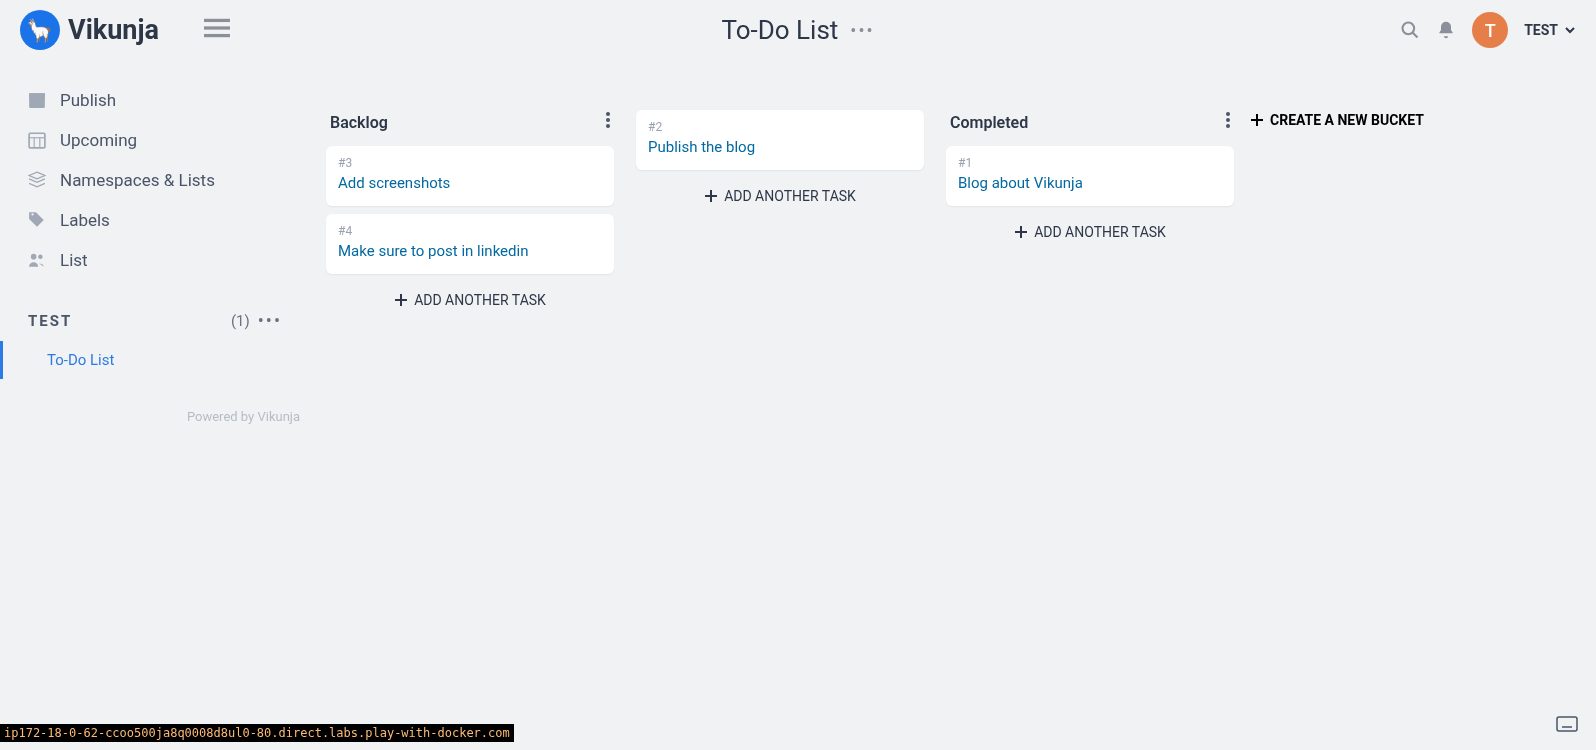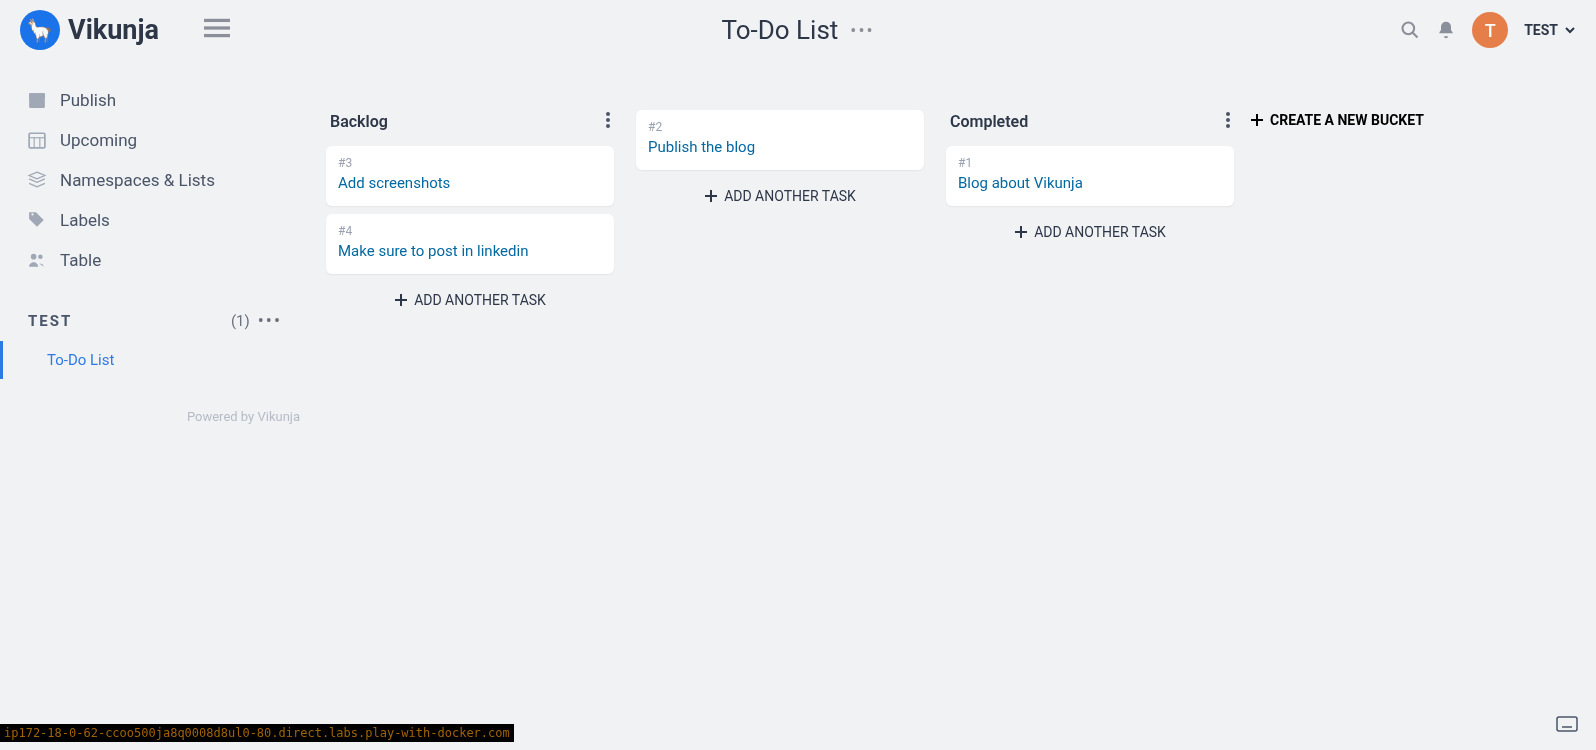--- a/index.html
+++ b/index.html
@@ -46,7 +46,7 @@
 
 .board { display: flex; gap: 10px; margin-top: 24px; align-items: flex-start; }
 .bucket { width: 300px; }
-.bucket-head { display: flex; padding: 8px 10px; }
+.bucket-head { display: flex; align-items: center; padding: 8px 10px; }
 .bucket-title { font-size: 16px; font-weight: 600; color: #2d3748; }
 .bucket-dots { margin-left: auto; cursor: pointer; color: #4a5568; }
 .bucket-dots svg { width: 4px; height: 16px; }

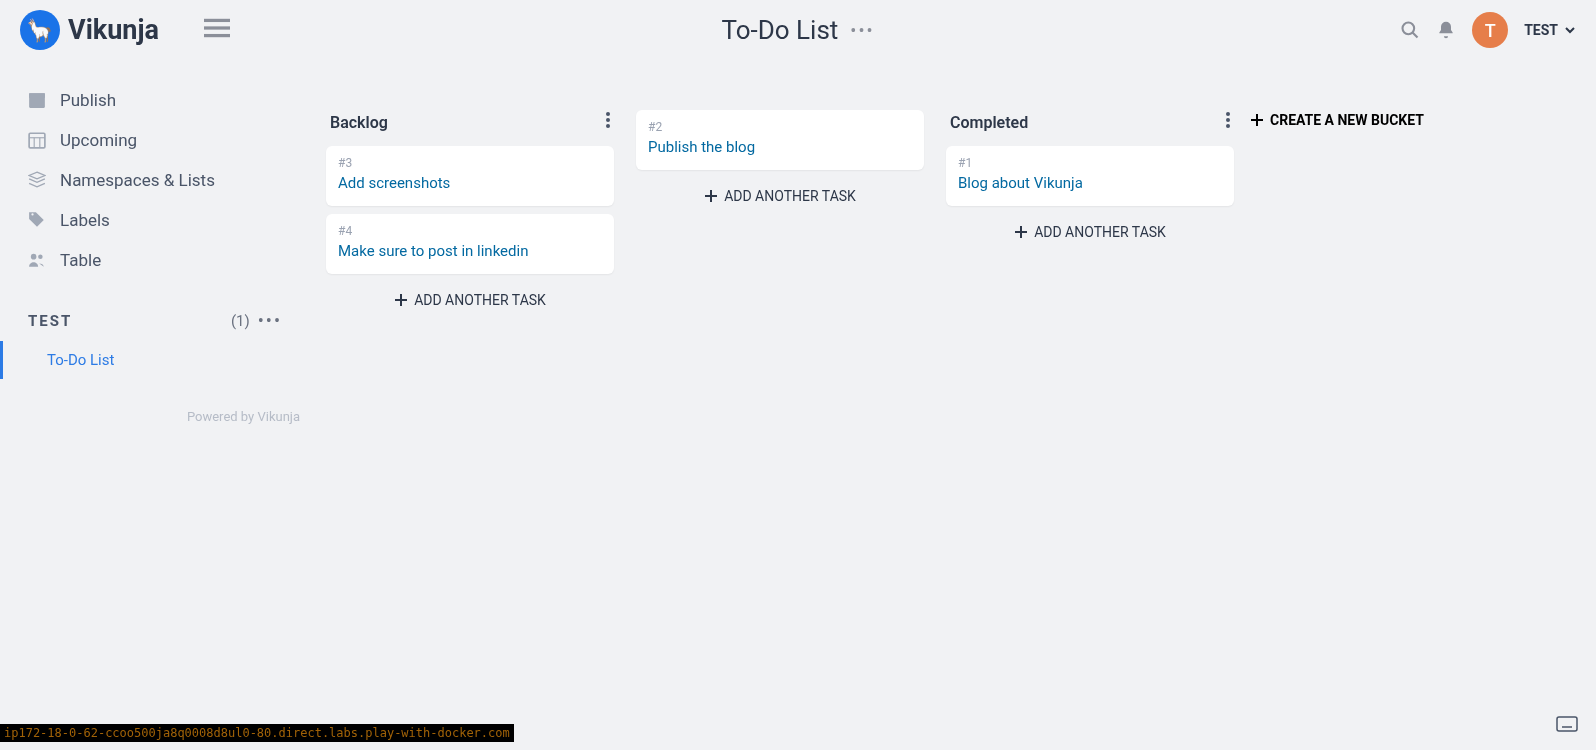--- a/index.html
+++ b/index.html
@@ -146,7 +146,7 @@
           <circle cx="11" cy="5" r="2"></circle>
           <path d="M1 14c0-2.5 2-4 4-4s4 1.5 4 4m1-3c2 0 4 1 4 3"></path>
         </svg>
-      <span>Table</span>
+      <span>List</span>
     </div>
 
     <div class="ns-header">

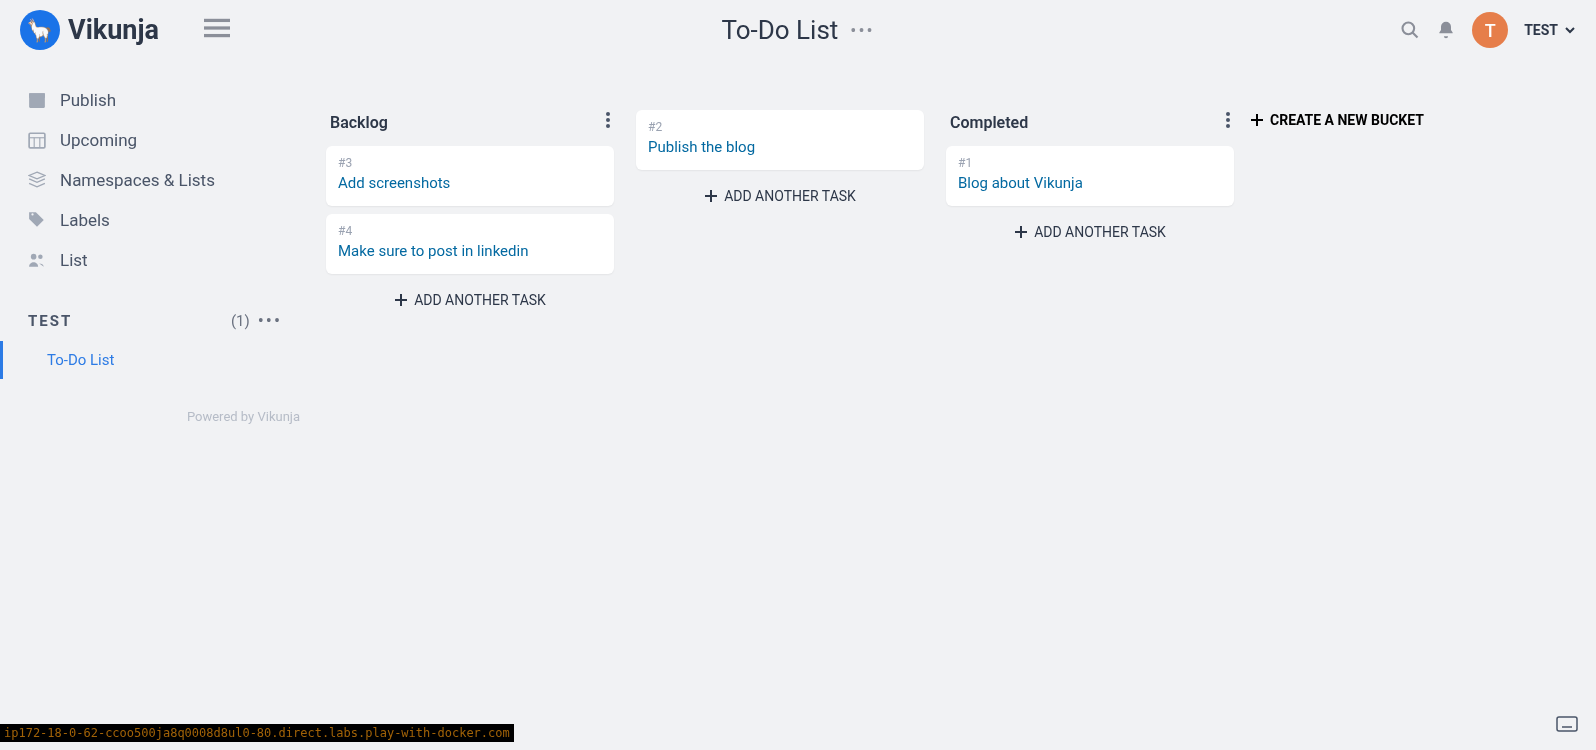--- a/index.html
+++ b/index.html
@@ -60,7 +60,7 @@
 
 .new-bucket { font-weight: 700; font-size: 14px; color: #000000; cursor: pointer; display: flex; align-items: center; gap: 6px; padding: 8px 0; }
 
-.status-url { position: absolute; bottom: 8px; left: 0; background: black; color: #a16207; font-size: 12px; padding: 2px 4px; font-family: monospace; }
+.status-url { position: absolute; bottom: 8px; left: 0; background: black; color: #fdba74; font-size: 12px; padding: 2px 4px; font-family: monospace; }
 .kb-icon { position: absolute; bottom: 14px; right: 18px; color: #4a5568; cursor: pointer; }
 </style>
 </head>

